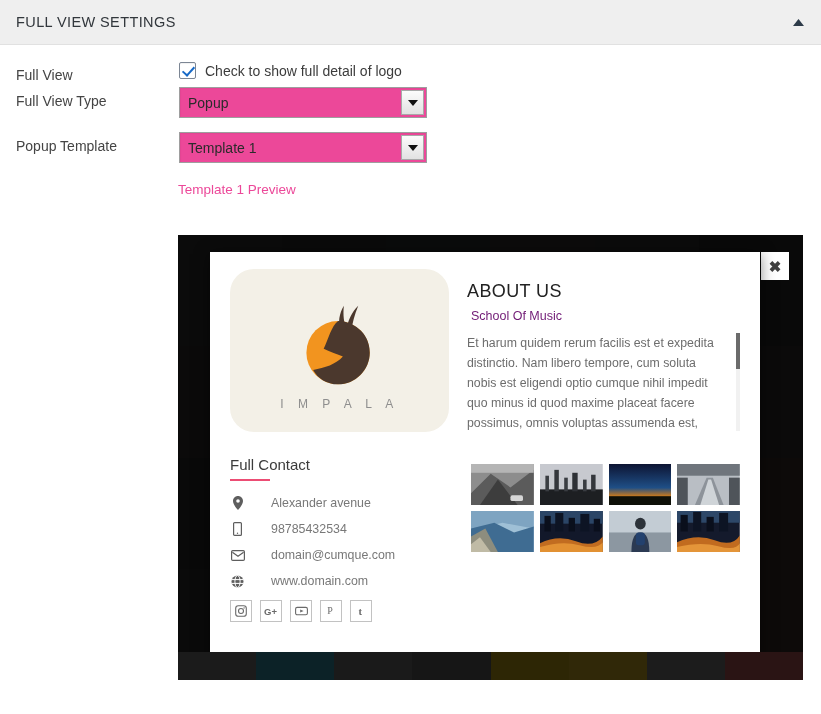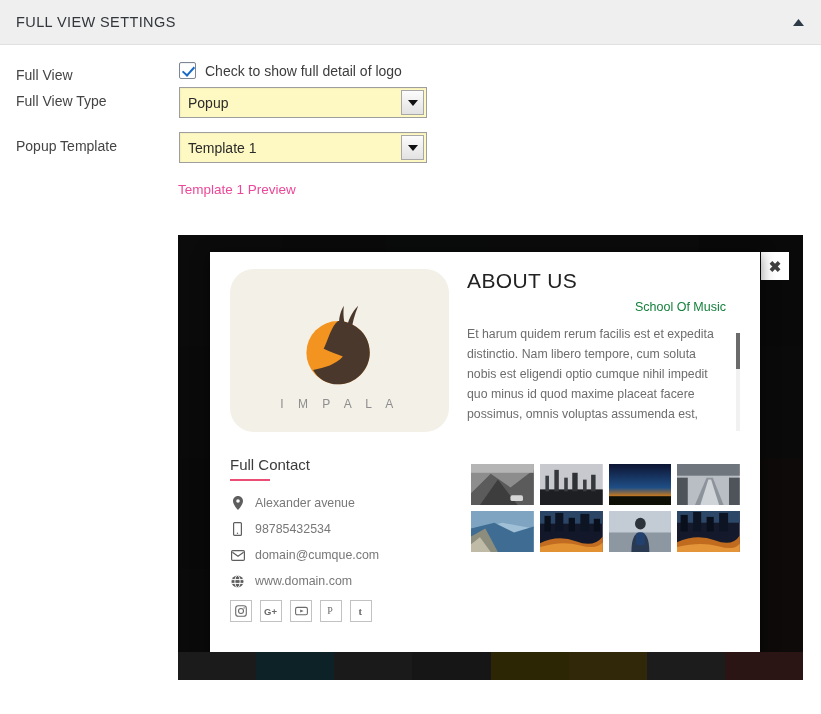--- a/index.html
+++ b/index.html
@@ -86,7 +86,7 @@
   .select {
     width: 248px; height: 31px;
     border: 1px solid #9e9e9e;
-    background: #fef9c3;
+    background: #ec4899;
     position: relative;
     display: flex; align-items: center;
     cursor: pointer;

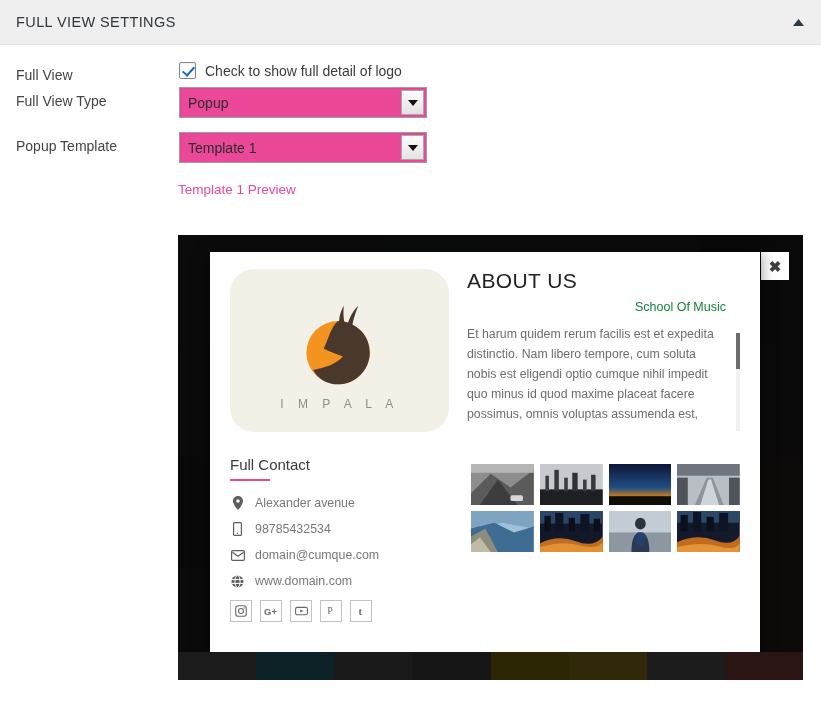--- a/index.html
+++ b/index.html
@@ -189,10 +189,10 @@
 
   .about-col { flex: 1 1 auto; min-width: 0; position: relative; padding-right: 14px;}
   .about-title {
-    font-size: 21px;
+    font-size: 18px;
     letter-spacing: .4px;
     color: #222;
-    margin: 0 0 0 0;
+    margin: 12px 0 0 0;
     font-weight: 400;
   }
   .about-sub {

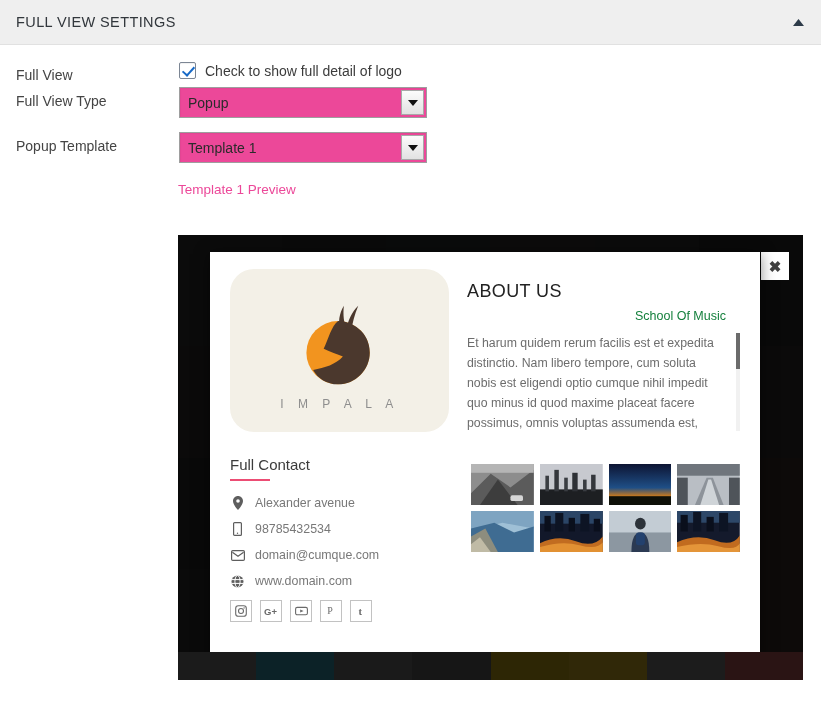--- a/index.html
+++ b/index.html
@@ -196,10 +196,9 @@
     font-weight: 400;
   }
   .about-sub {
-    margin: 7px 0 0 11px;
+    margin: 7px 0 0 4px;
     font-size: 12.5px;
-    color: #15803d;
-    text-align: right;
+    color: #701a75;
   }
   .about-text {
     margin: 11px 0 0 0;

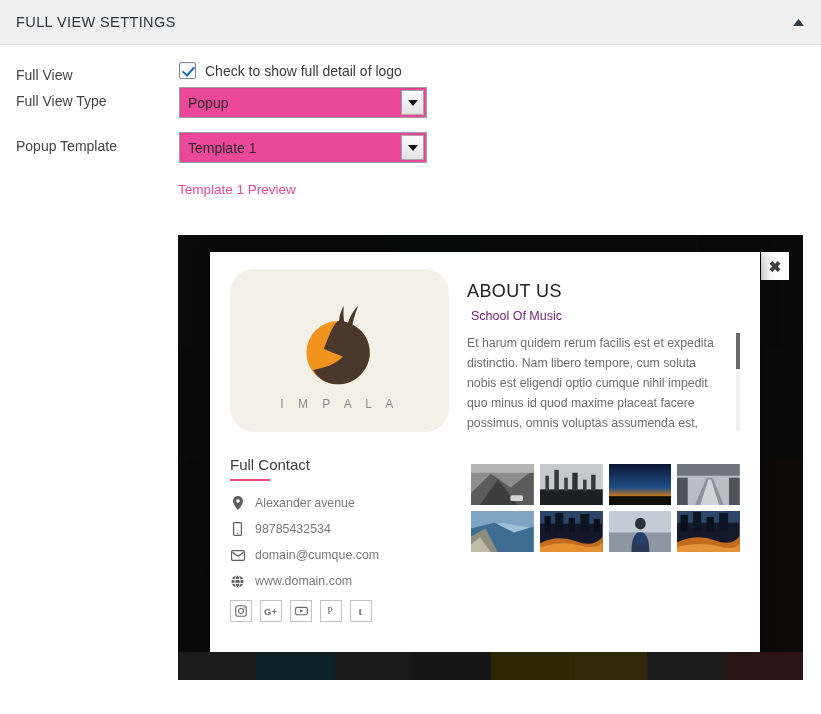--- a/index.html
+++ b/index.html
@@ -232,7 +232,7 @@
   }
   .contact-item {
     display:flex; align-items:center;
-    gap: 10px; margin-bottom: 12px;
+    gap: 26px; margin-bottom: 12px;
     font-size: 12.4px; color: #787878;
   }
   .contact-item .ci-ico {

